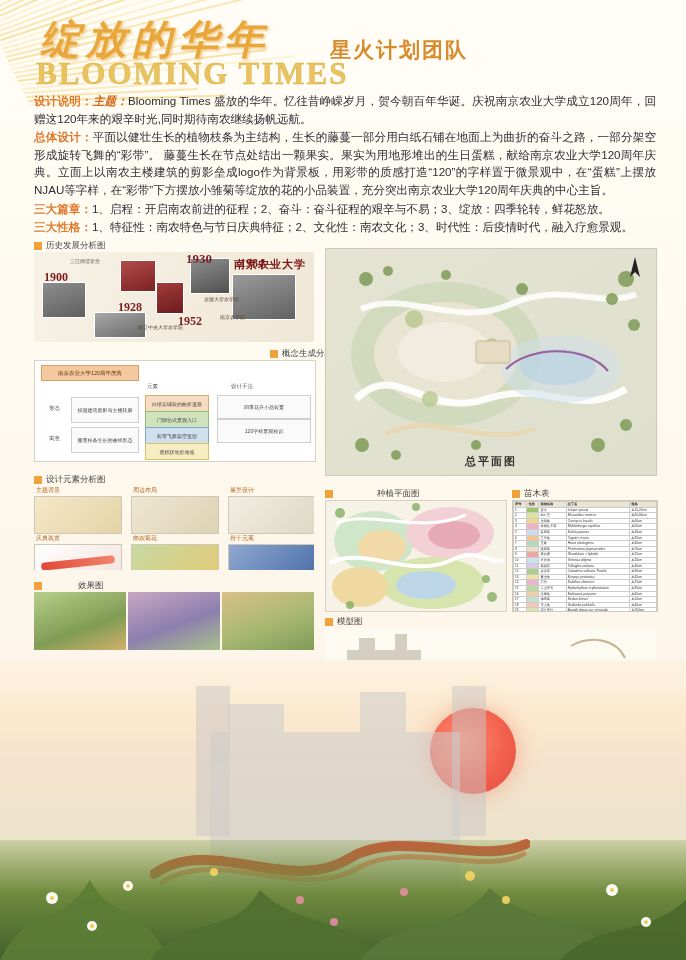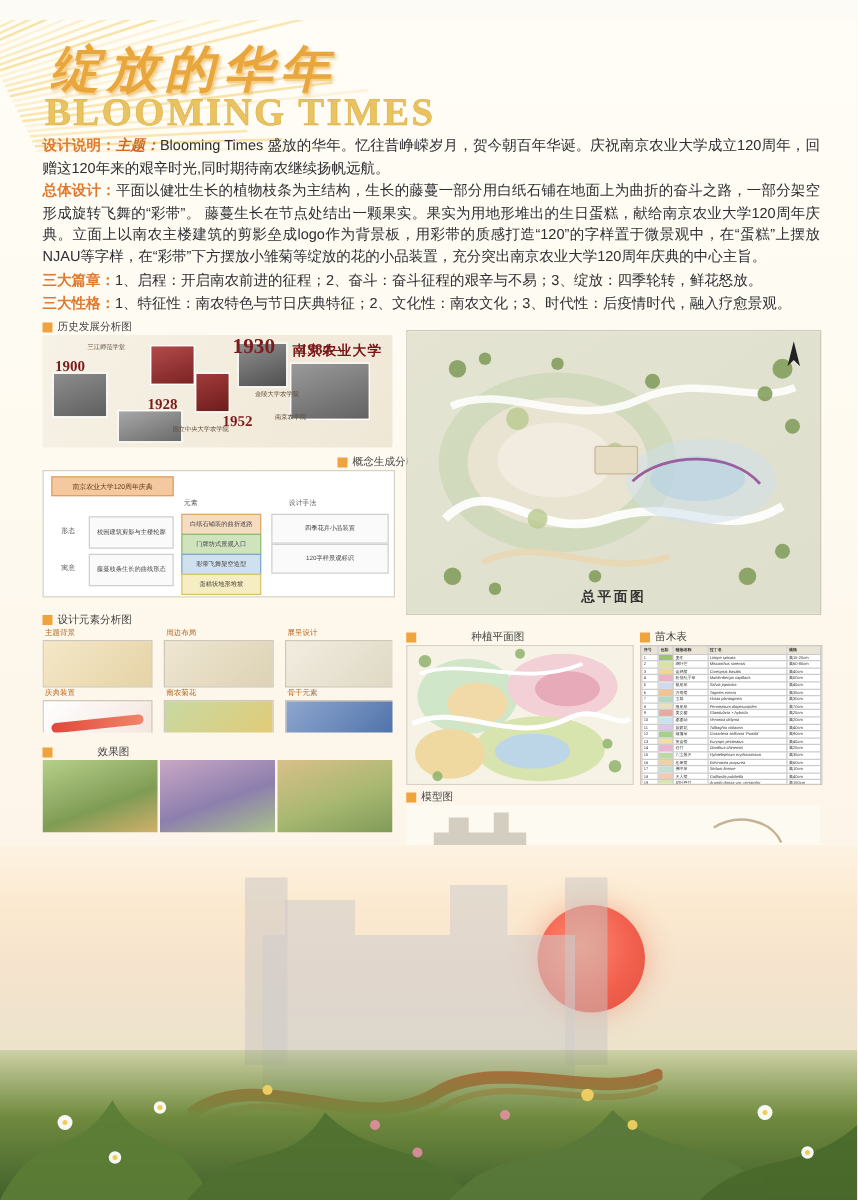--- a/index.html
+++ b/index.html
@@ -9,7 +9,7 @@
     background:#fdfbf5;position:relative;
   }
   .poster{position:absolute;inset:0;overflow:hidden;background:
-      linear-gradient(180deg,#fffdf6 0%,#fefaf0 40%,#fdf6ea 60%,#fdf3e6 100%); margin-top: 16px;}
+      linear-gradient(180deg,#fffdf6 0%,#fefaf0 40%,#fdf6ea 60%,#fdf3e6 100%);}
 
   
   .topdeco{position:absolute;left:0;top:0;width:300px;height:120px;overflow:hidden;pointer-events:none;}

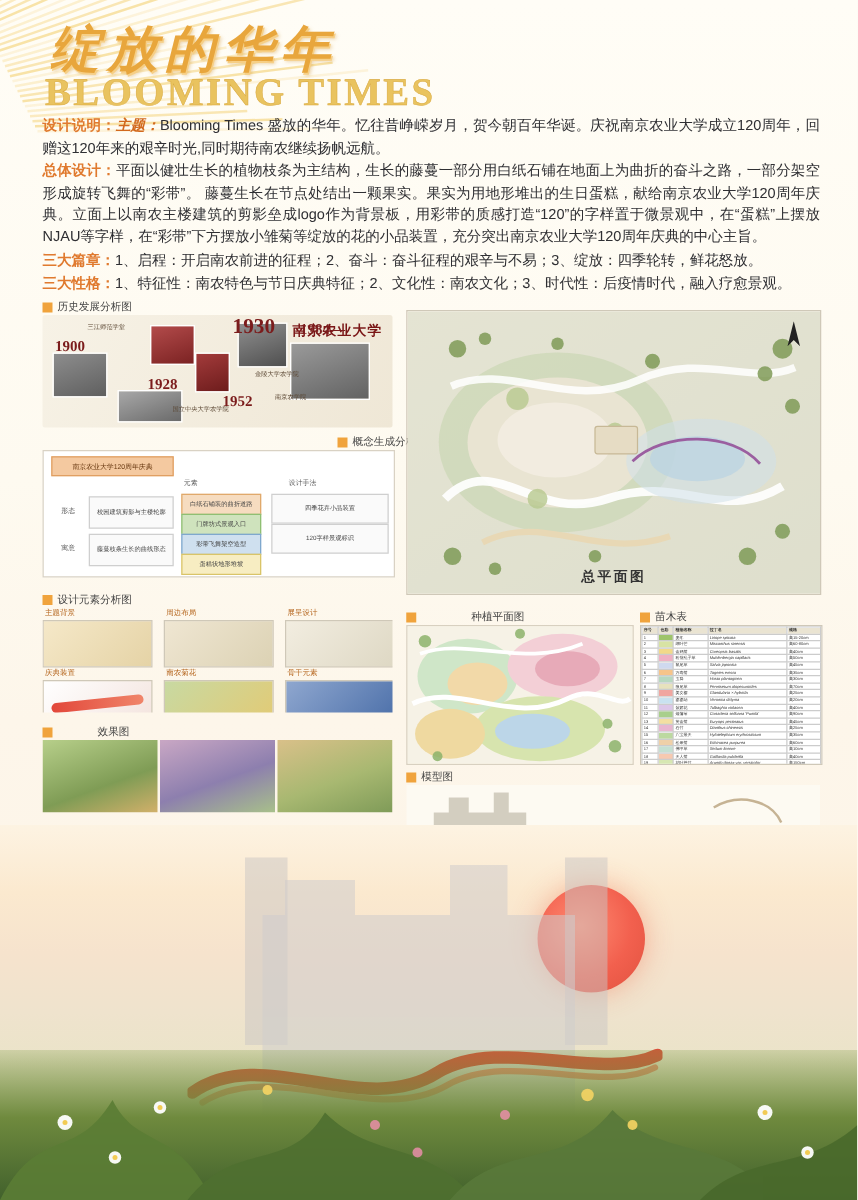--- a/index.html
+++ b/index.html
@@ -149,6 +149,7 @@
   <div class="header">
     <div class="cn-title">绽放的华年</div>
     <div class="en-title">BLOOMING TIMES</div>
+    <div class="team">星火计划团队</div>
   </div>
 
   <div class="desc">

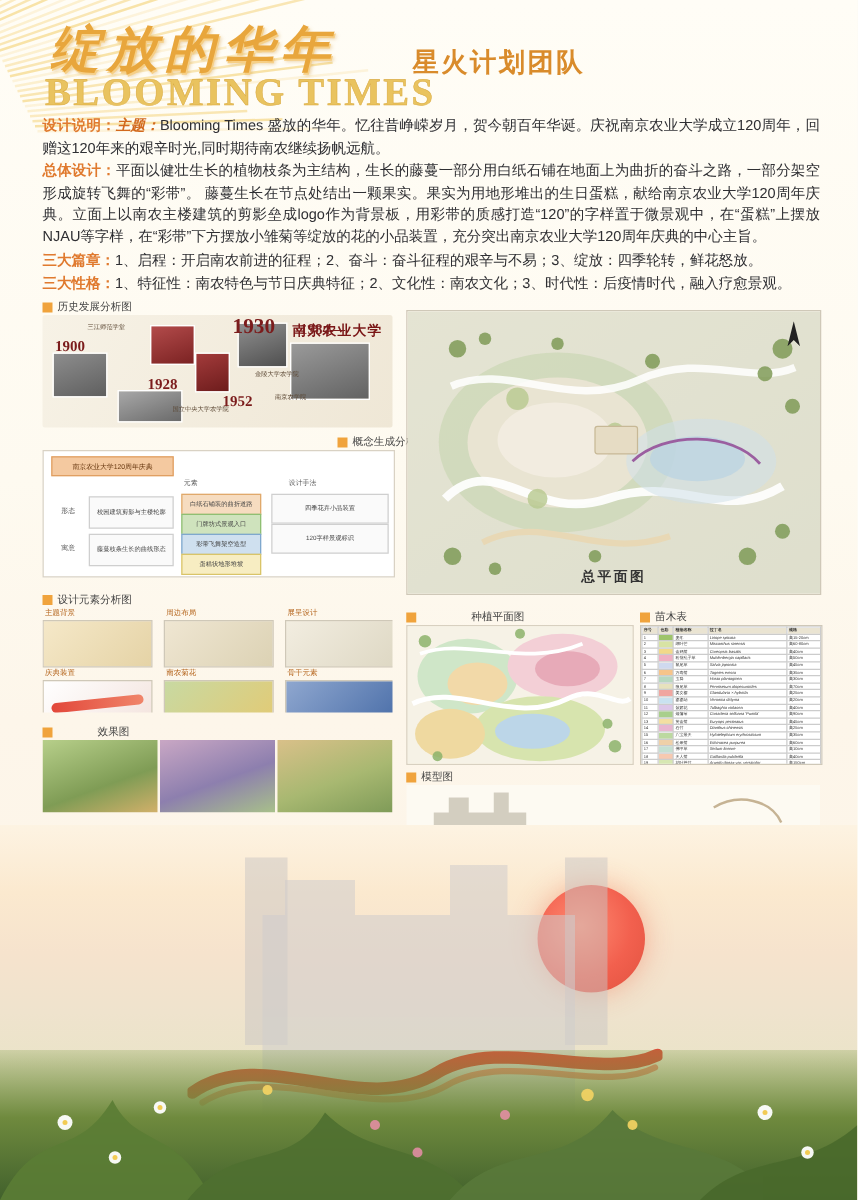--- a/index.html
+++ b/index.html
@@ -198,7 +198,7 @@
     <div class="ph" style="left:60px;top:60px;width:50px;height:24px;background:linear-gradient(160deg,#a8a8a8,#6a6a6a);"></div>
     <div class="yr" style="left:10px;top:18px;font-size:12px;">1900</div>
     <div class="yr" style="left:84px;top:48px;font-size:12px;">1928</div>
-    <div class="yr" style="left:152px;top:-1px;font-size:17px;">1930</div>
+    <div class="yr" style="left:152px;top:-1px;font-size:13px;">1930</div>
     <div class="yr" style="left:144px;top:62px;font-size:12px;">1952</div>
     <div class="yr" style="left:206px;top:4px;font-size:12px;">1984—</div>
     <div class="lbl" style="left:36px;top:6px;">三江师范学堂</div>

